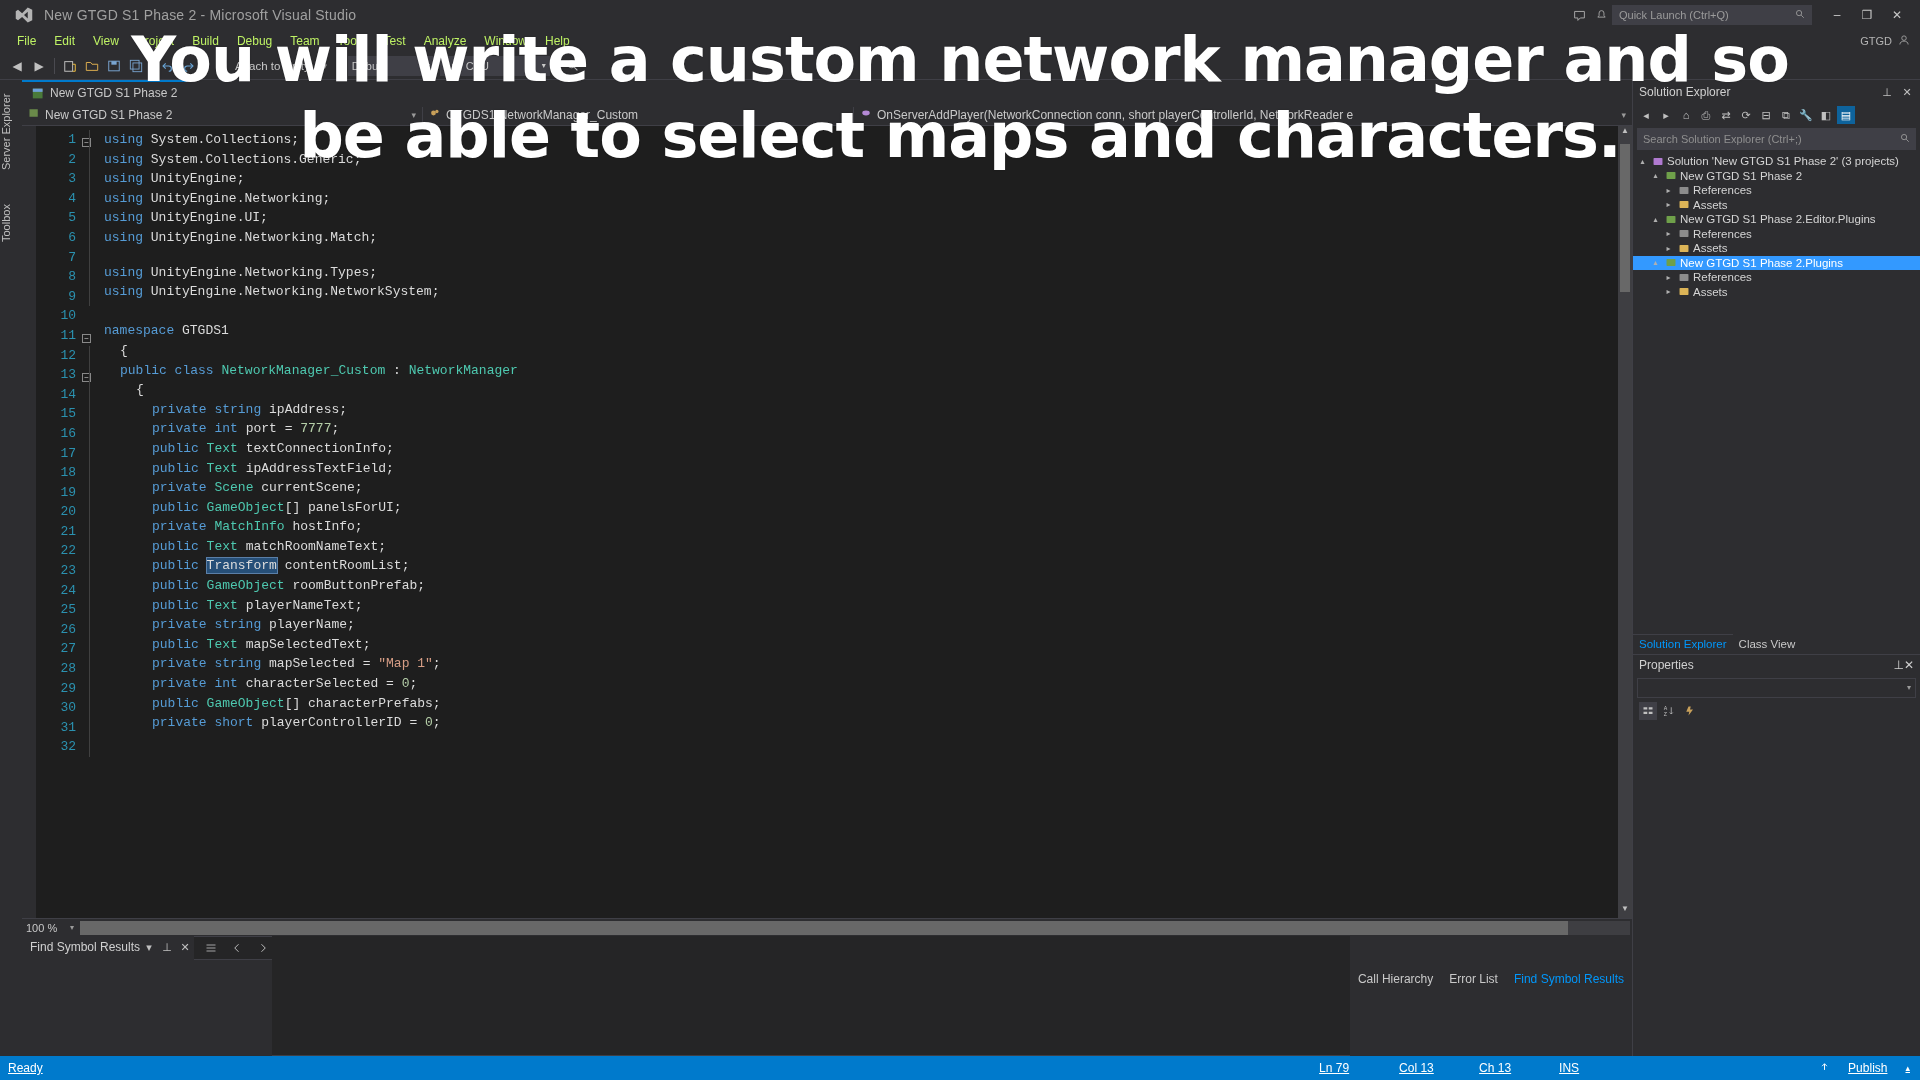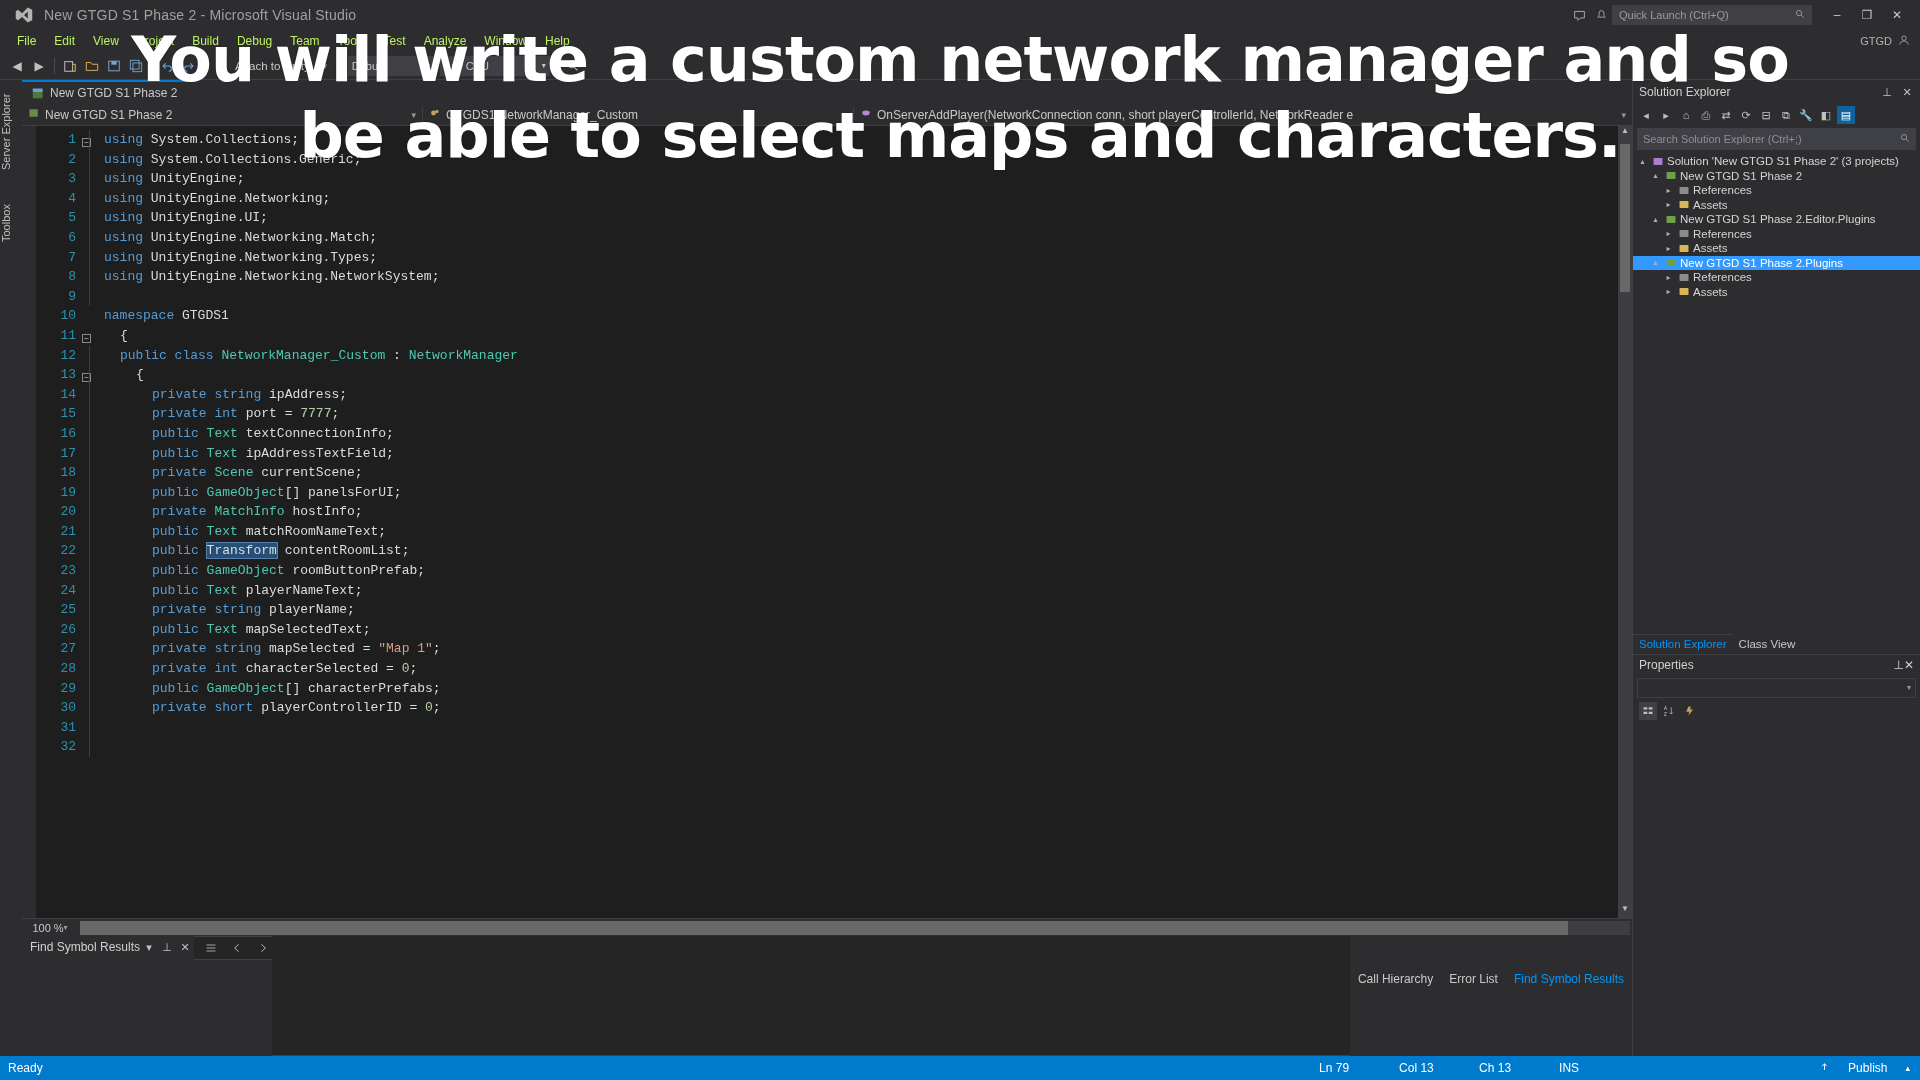--- a/index.html
+++ b/index.html
@@ -450,7 +450,7 @@
             <div class="codeline" style="padding-left: 6px;"><span class="kw">using</span><span class="id"> UnityEngine.Networking;</span></div>
             <div class="codeline" style="padding-left: 6px;"><span class="kw">using</span><span class="id"> UnityEngine.UI;</span></div>
             <div class="codeline" style="padding-left: 6px;"><span class="kw">using</span><span class="id"> UnityEngine.Networking.Match;</span></div>
-            <div class="codeline" style="padding-left: 6px;"><span class="kw">using</span><span class="id"> UnityEngine.Networking.Types;</span></div>
+            <div class="codeline" style="padding-left: 6px; margin-top: 15px;"><span class="kw">using</span><span class="id"> UnityEngine.Networking.Types;</span></div>
             <div class="codeline" style="padding-left: 6px;"><span class="kw">using</span><span class="id"> UnityEngine.Networking.NetworkSystem;</span></div>
             <div class="codeline" style="padding-left: 6px;"></div>
             <div class="codeline" style="padding-left: 6px;"><span class="kw">namespace</span><span class="id"> GTGDS1</span></div>

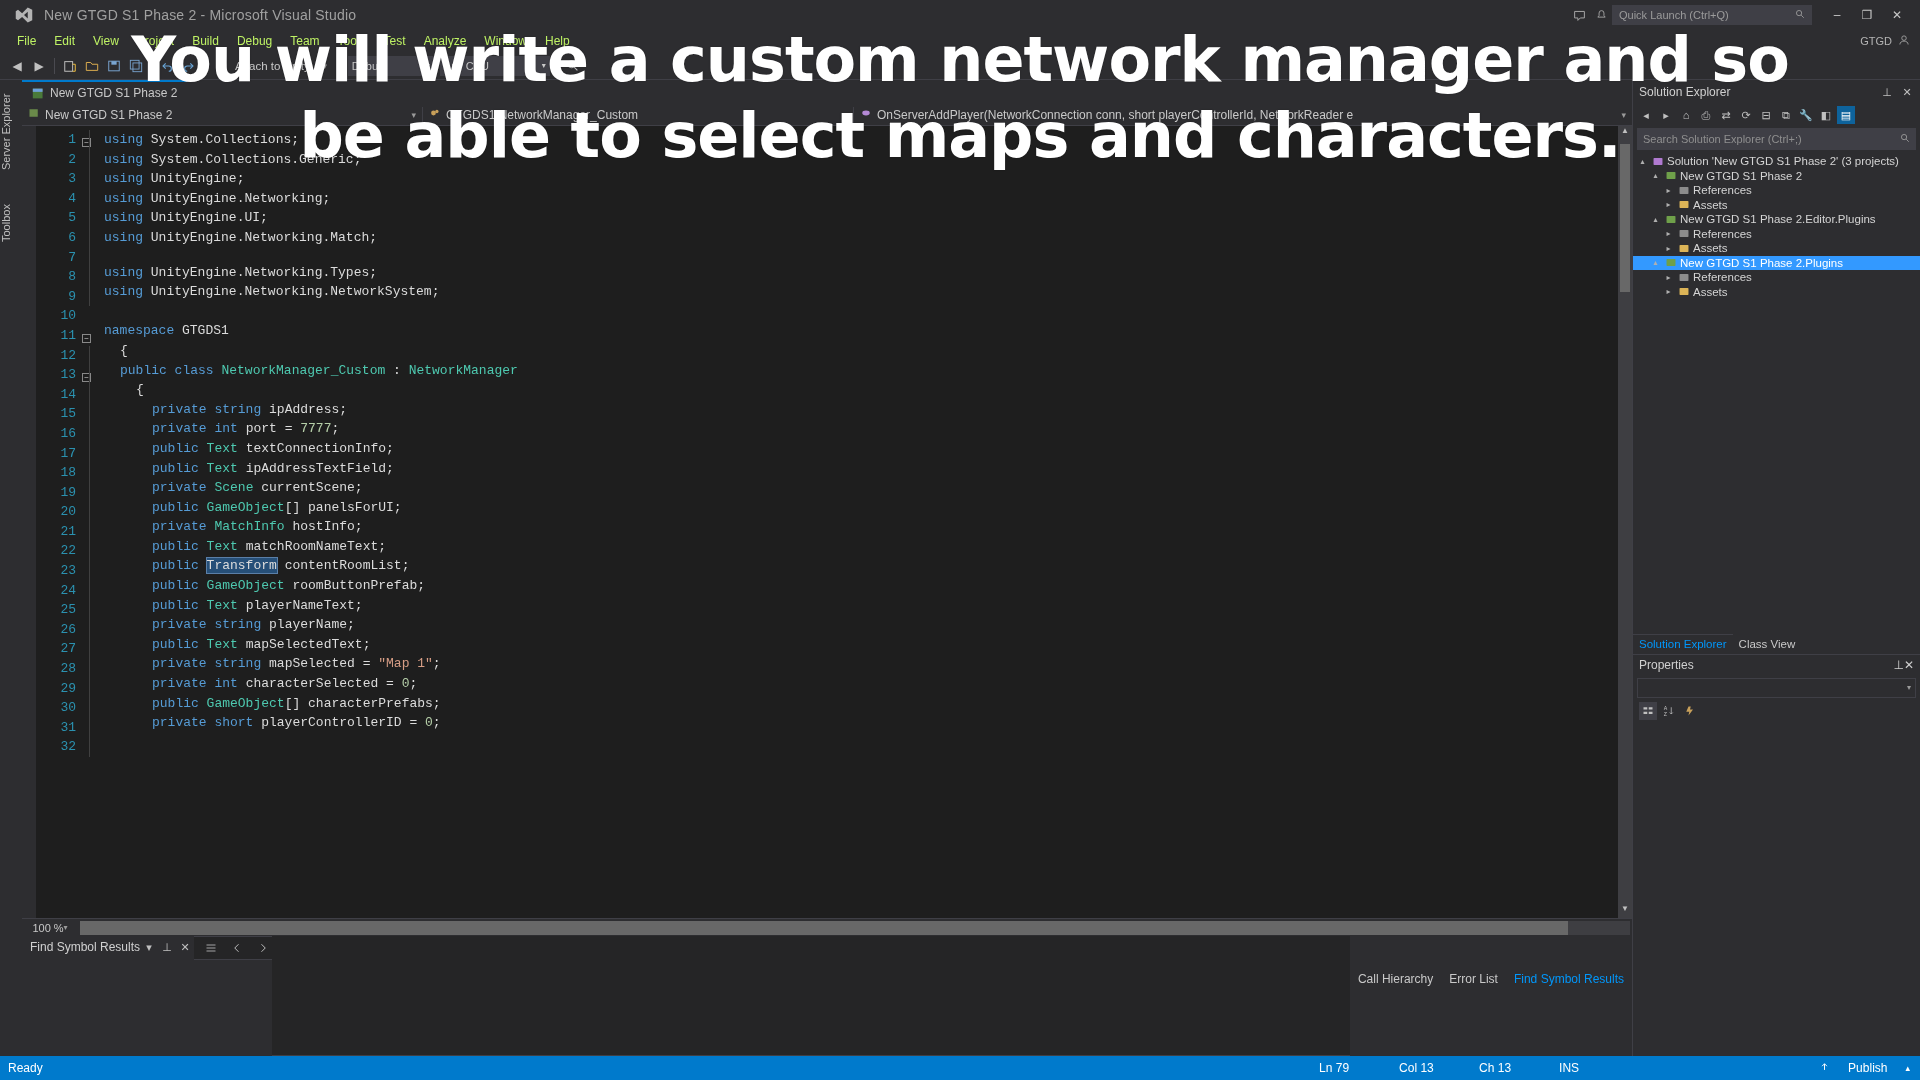--- a/index.html
+++ b/index.html
@@ -124,7 +124,7 @@
     color: #c0c0c0; font-size: 11px; border-top: 1px solid #3f3f46;
   }
   .zoombox { width: 56px; height: 16px; background:#2d2d30; color:#c8c8c8; font-size:11px;
-             display:flex; align-items:center; justify-content:center; padding:0 4px; }
+             display:flex; align-items:center; justify-content:space-between; padding:0 4px; }
   .hs-track { flex: 1 1 auto; height: 14px; background: #3e3e42; position: relative; margin: 0 2px;}
   .hs-thumb { position:absolute; top:0; left:0; height:14px; background:#686868; width: 96%; }
 

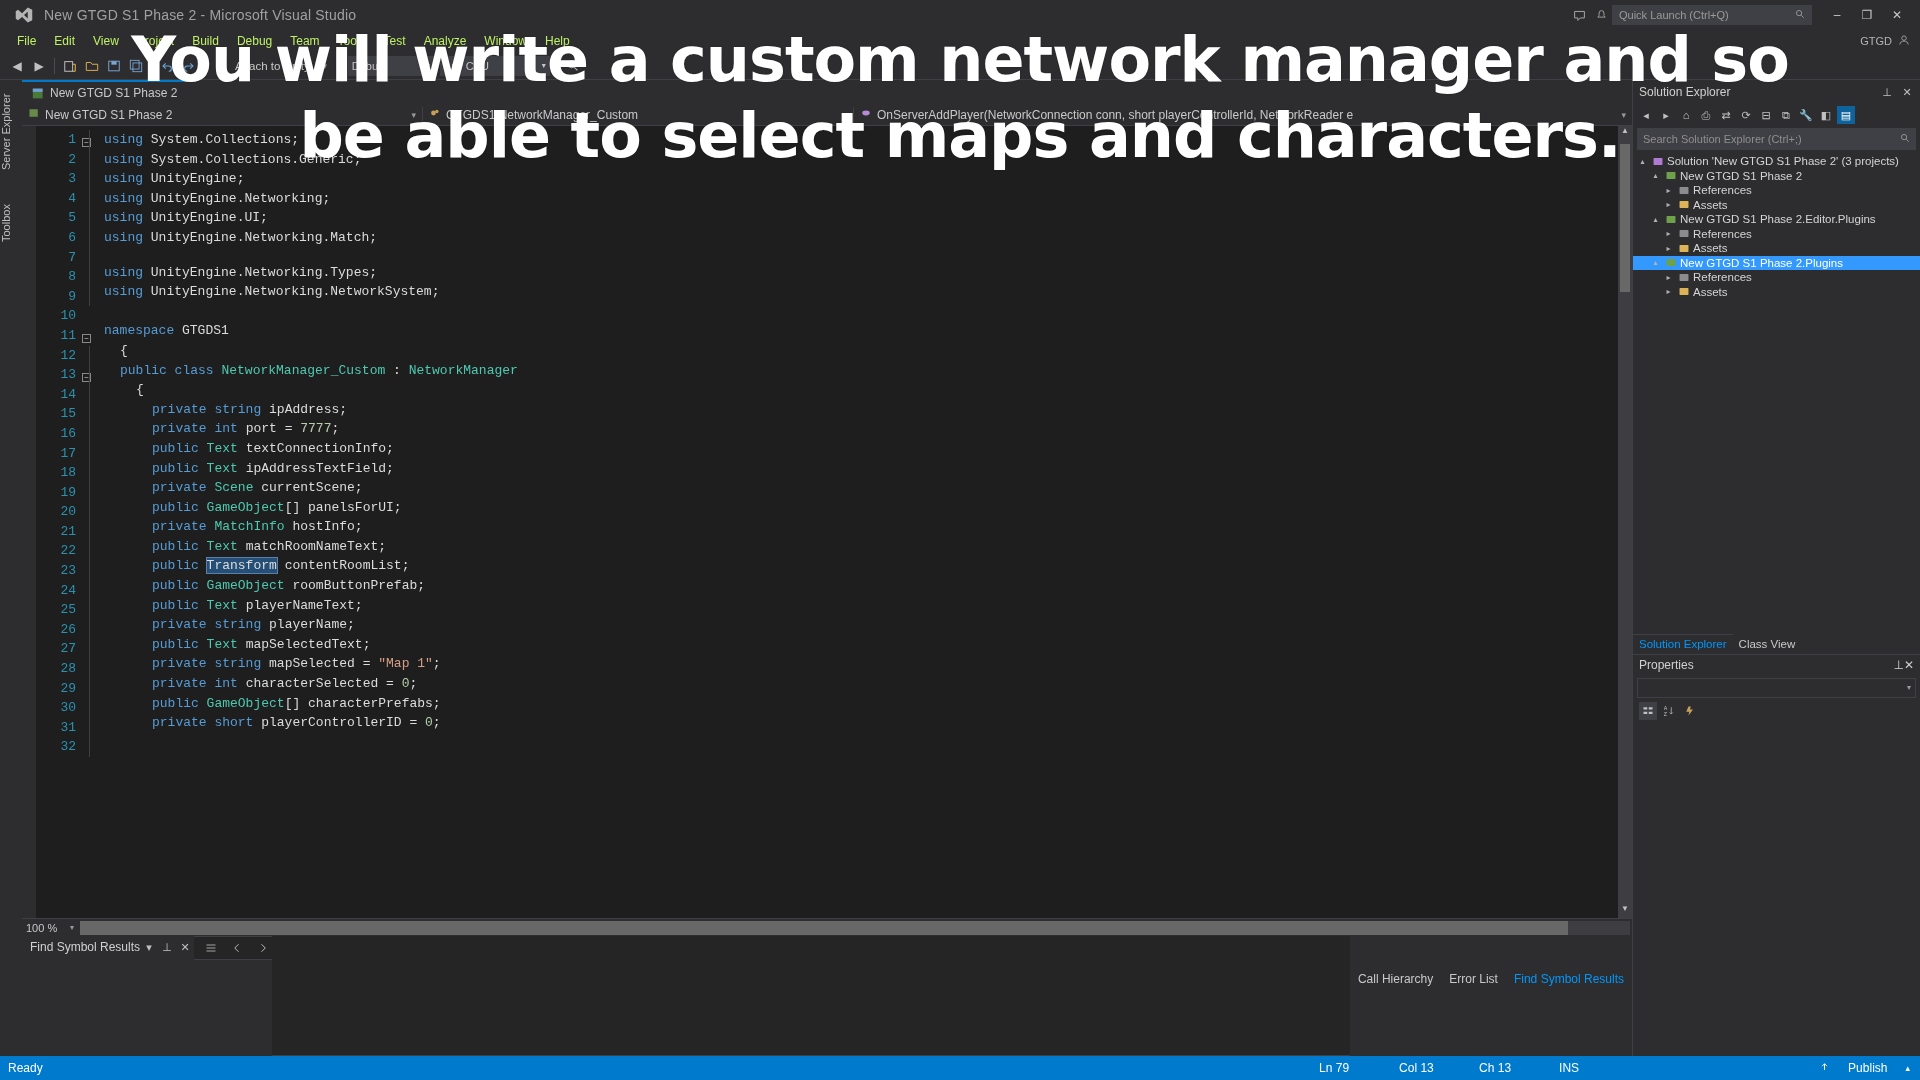--- a/index.html
+++ b/index.html
@@ -171,7 +171,7 @@
   
   .statusbar {
     height: 24px; flex: 0 0 24px; background: #007acc; display: flex; align-items: center;
-    color: #ffffff; font-size: 12px;
+    color: #ffffff; font-size: 12px; text-decoration: underline;
   }
   .sb-left { padding-left: 8px; }
   .sb-spacer { flex: 1 1 auto; }

